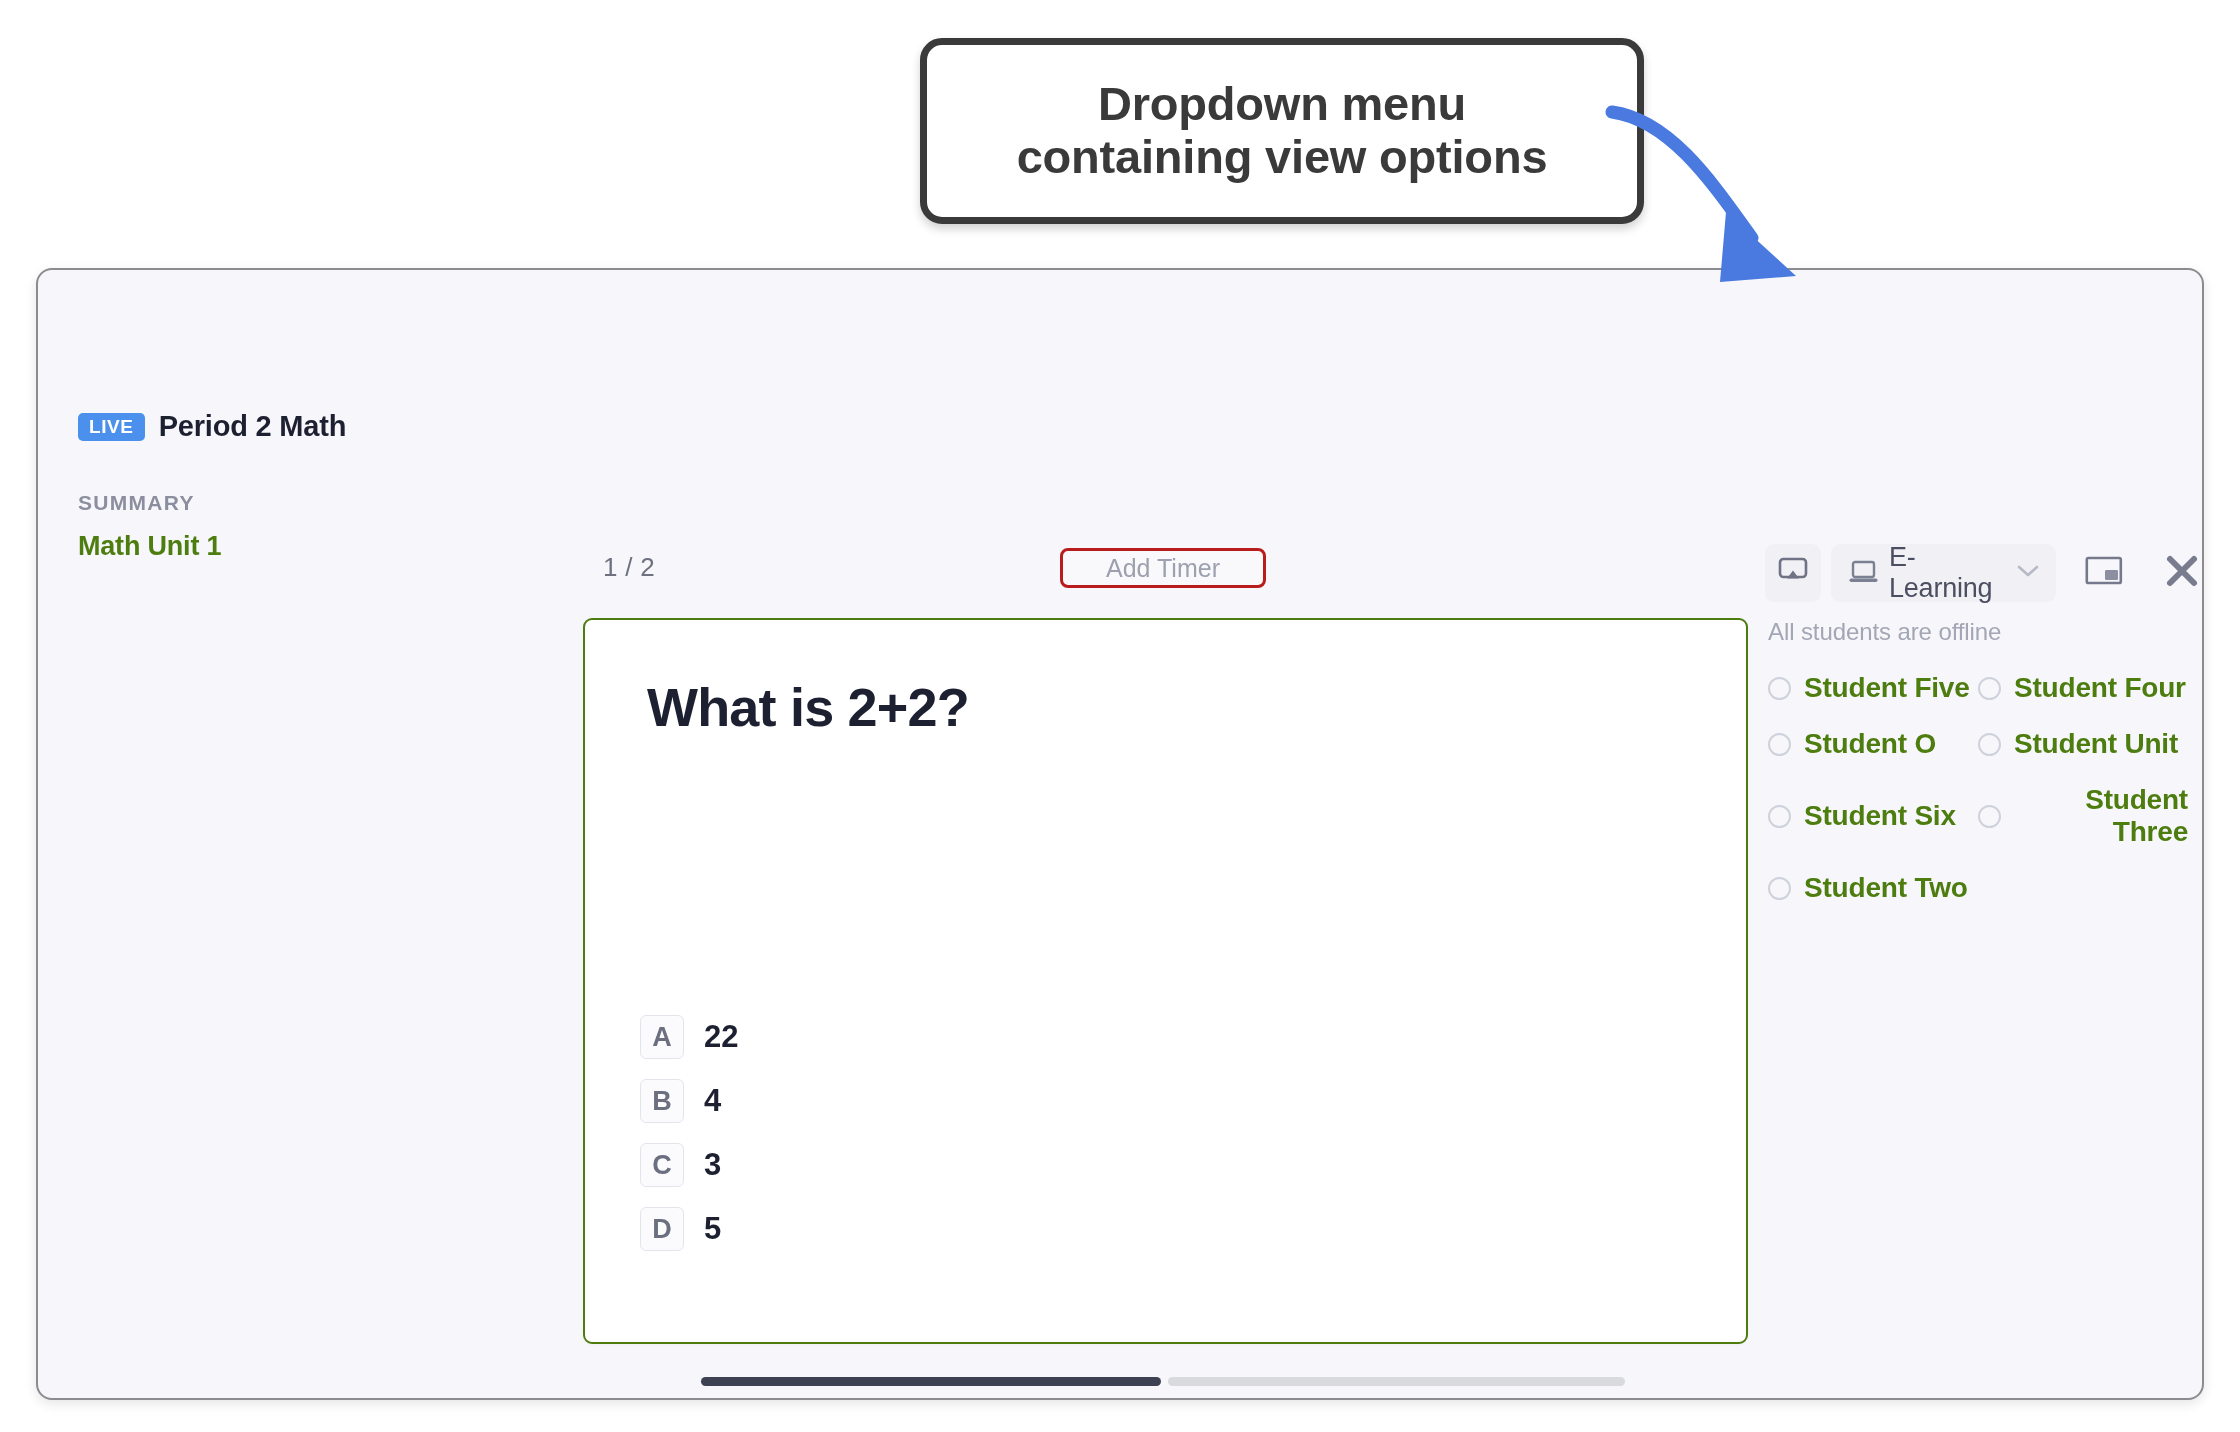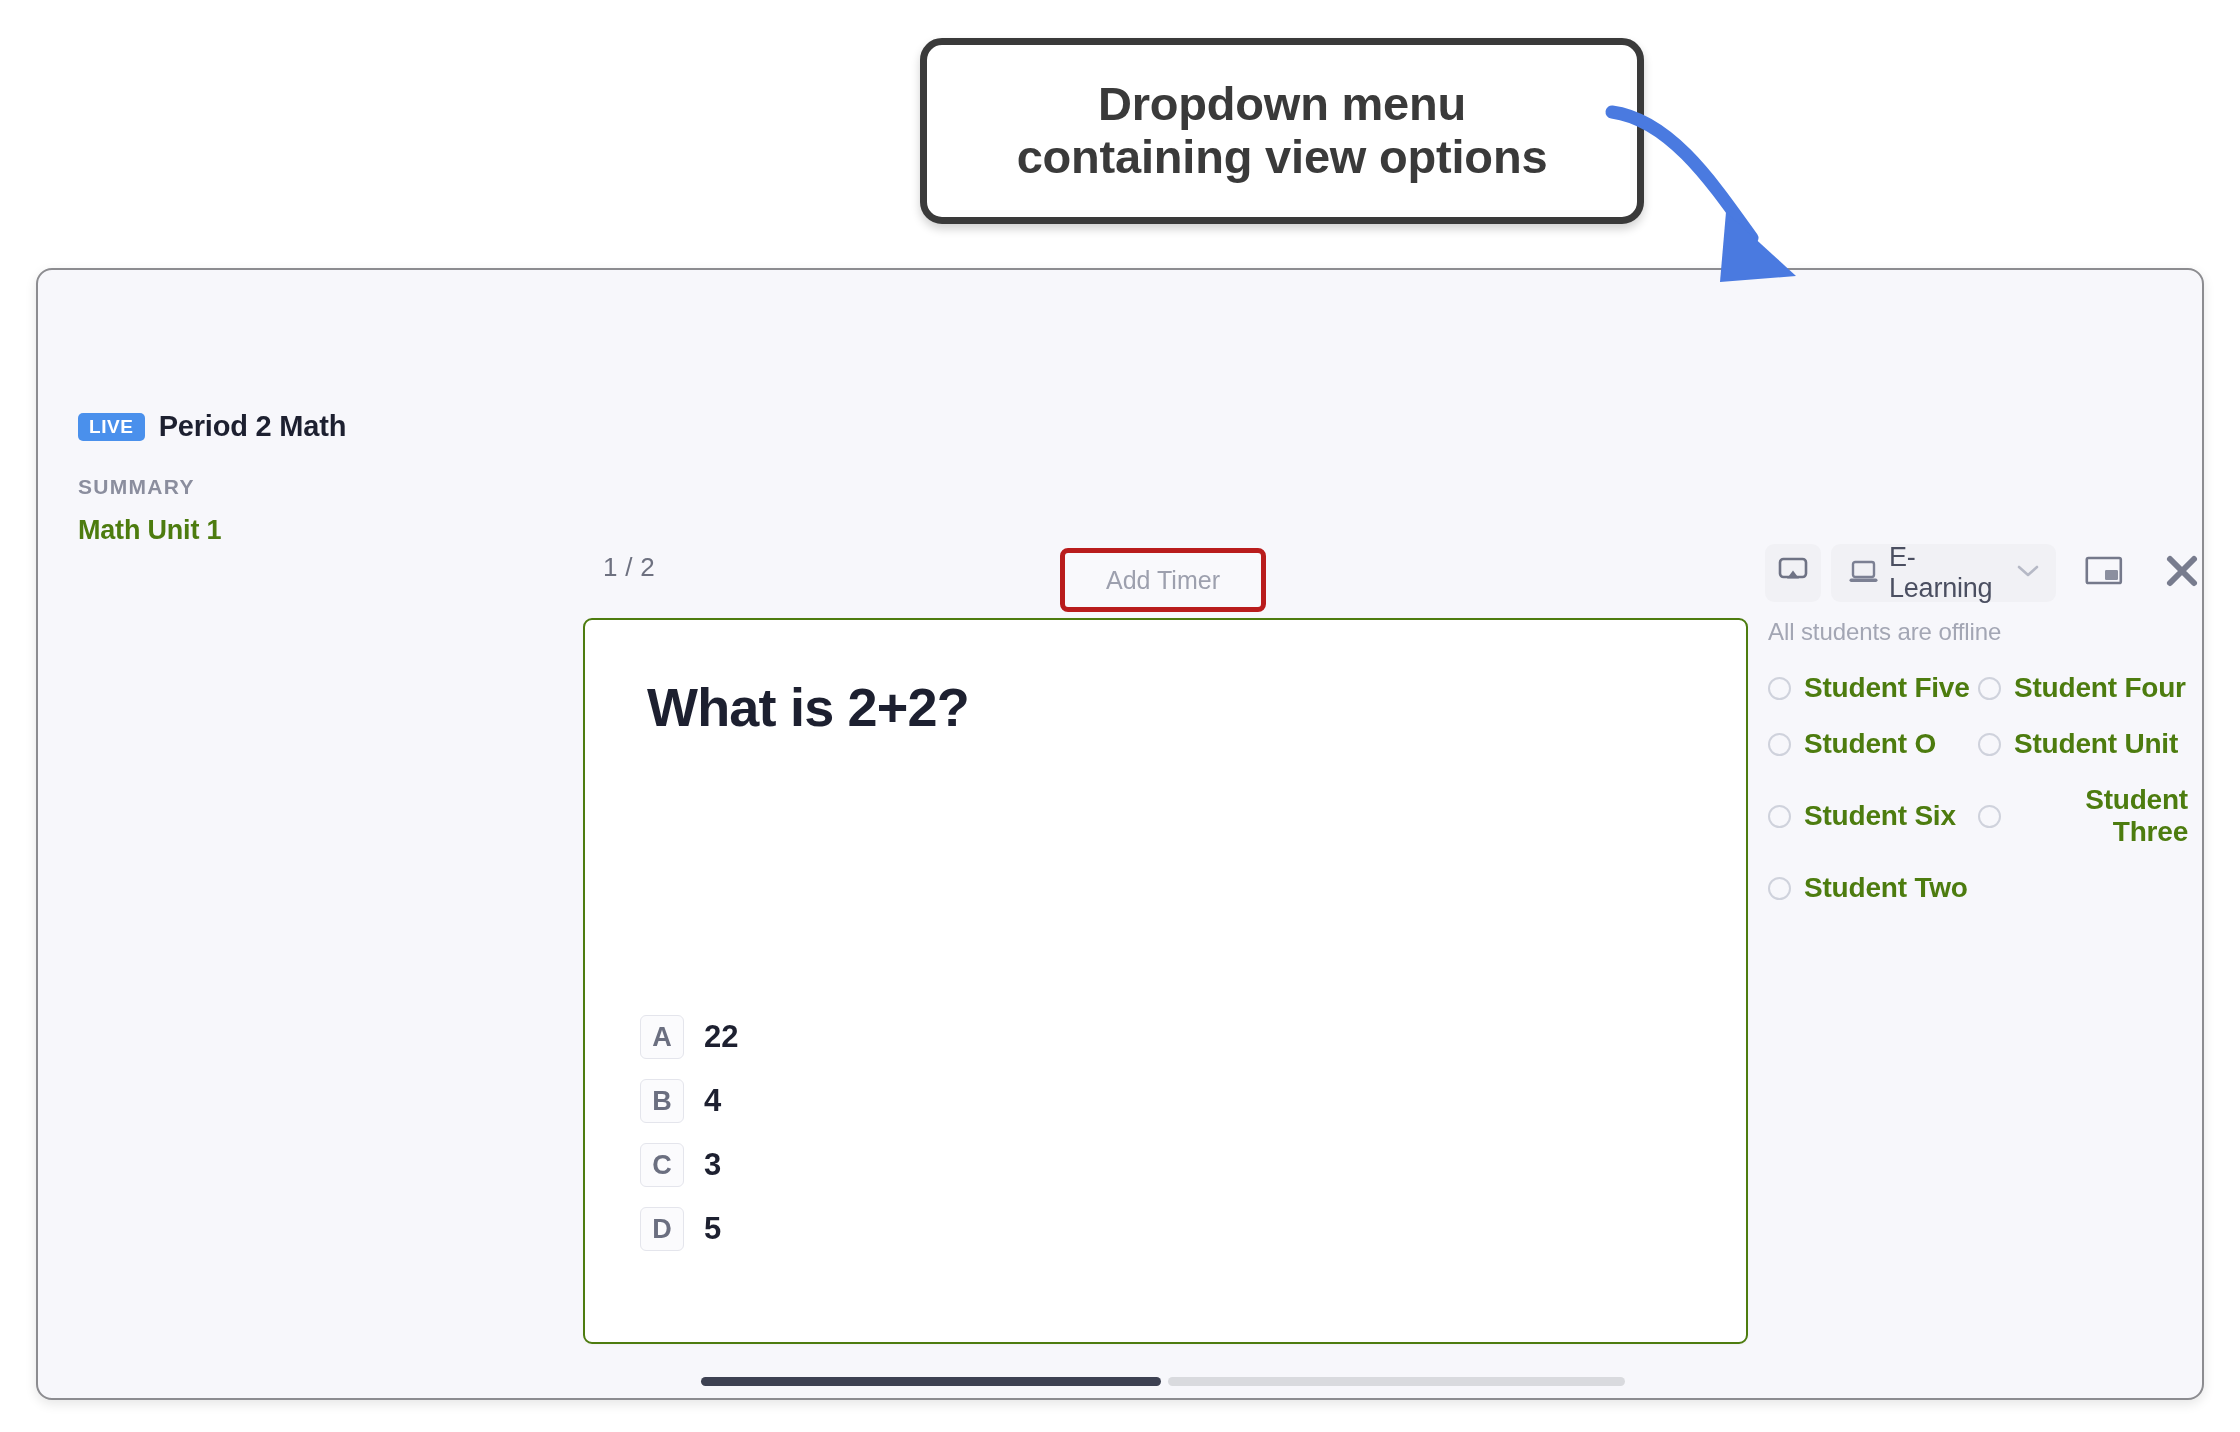--- a/index.html
+++ b/index.html
@@ -83,7 +83,7 @@
     display: flex;
     align-items: center;
     gap: 14px;
-    margin-bottom: 32px;
+    margin-bottom: 48px;
   }
   .live-badge {
     background: #4a90ec;

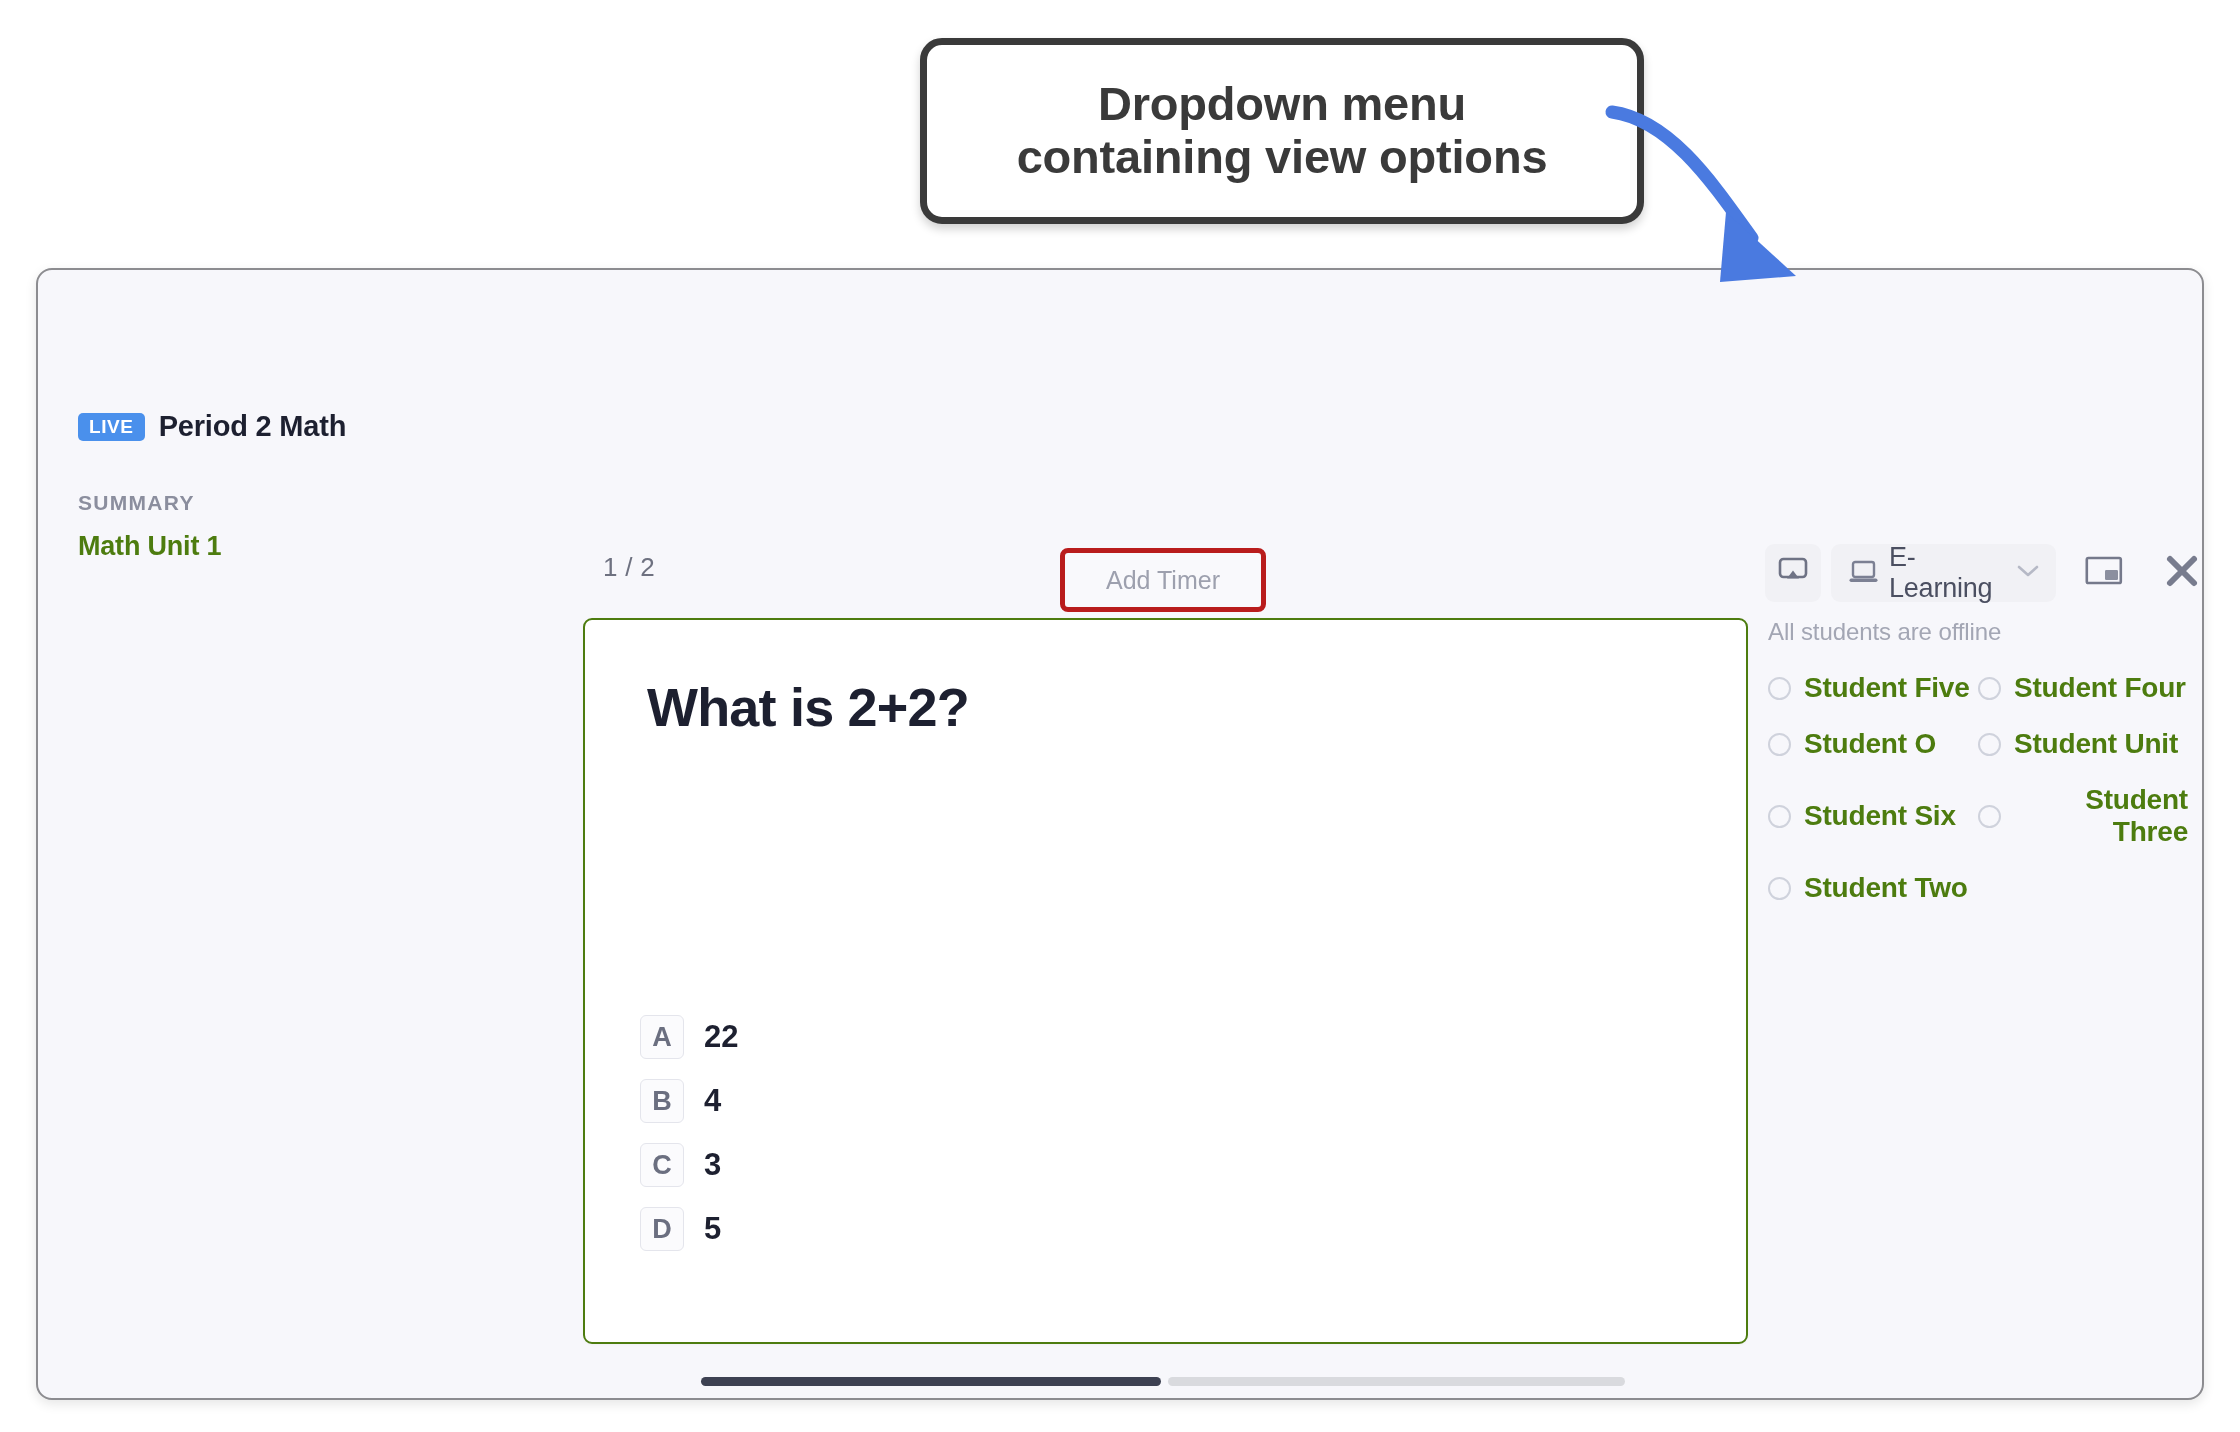--- a/index.html
+++ b/index.html
@@ -129,10 +129,10 @@
     left: 1022px;
     top: 278px;
     width: 206px;
-    height: 64px;
+    height: 40px;
     box-sizing: border-box;
     background: #f9f9fc;
-    border: 5px solid #b91c1c;
+    border: 3px solid #b91c1c;
     border-radius: 8px;
     color: #9da0ae;
     font-size: 25px;

